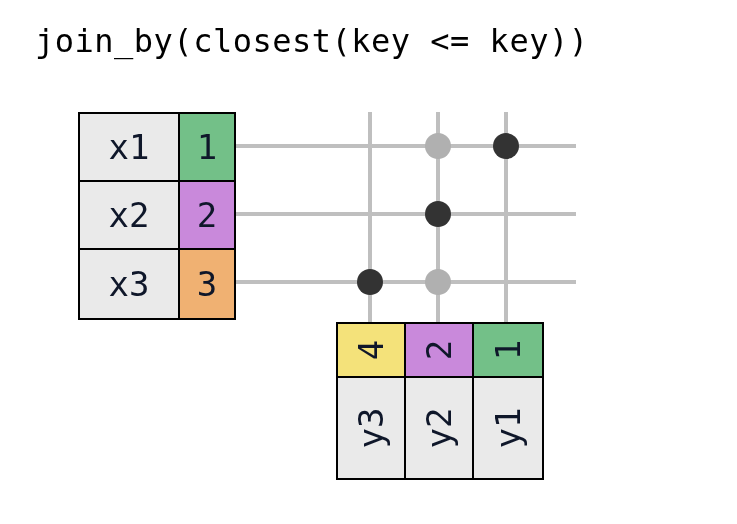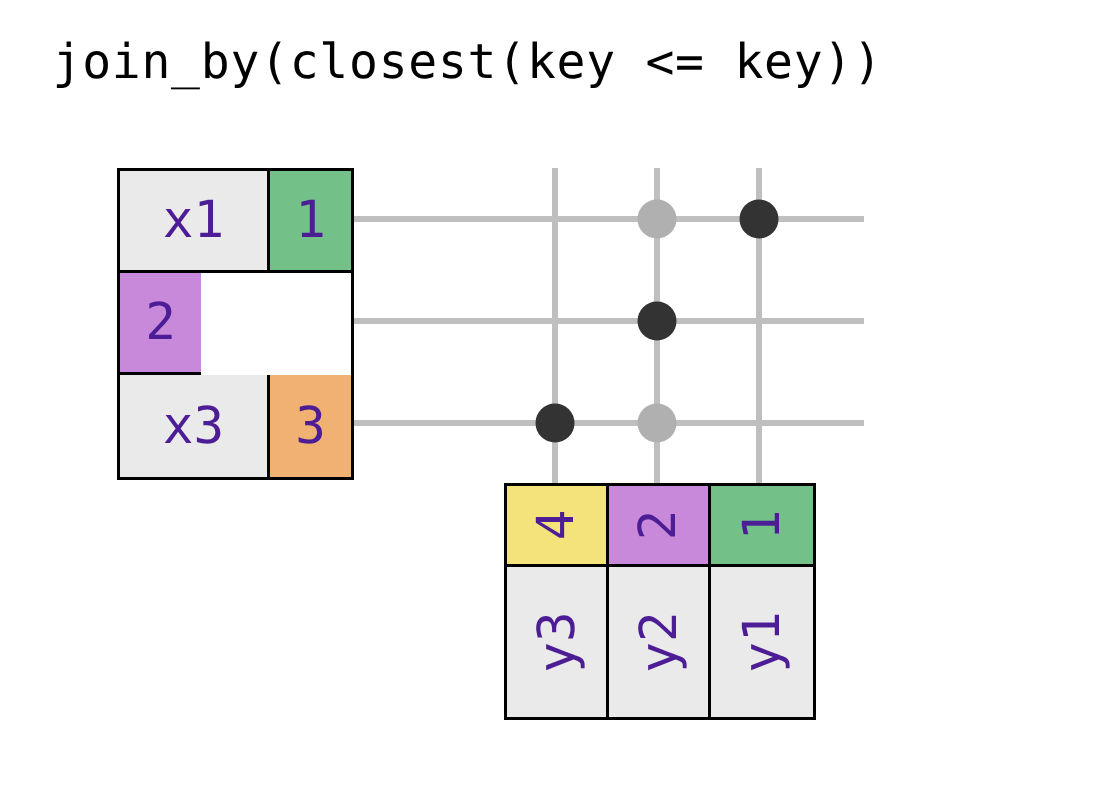--- a/index.html
+++ b/index.html
@@ -39,7 +39,7 @@
     align-items: center;
     justify-content: center;
     font-size: 34px;
-    color: #4c1d95;
+    color: #0f172a;
   }
   .label-cell {
     width: 100px;

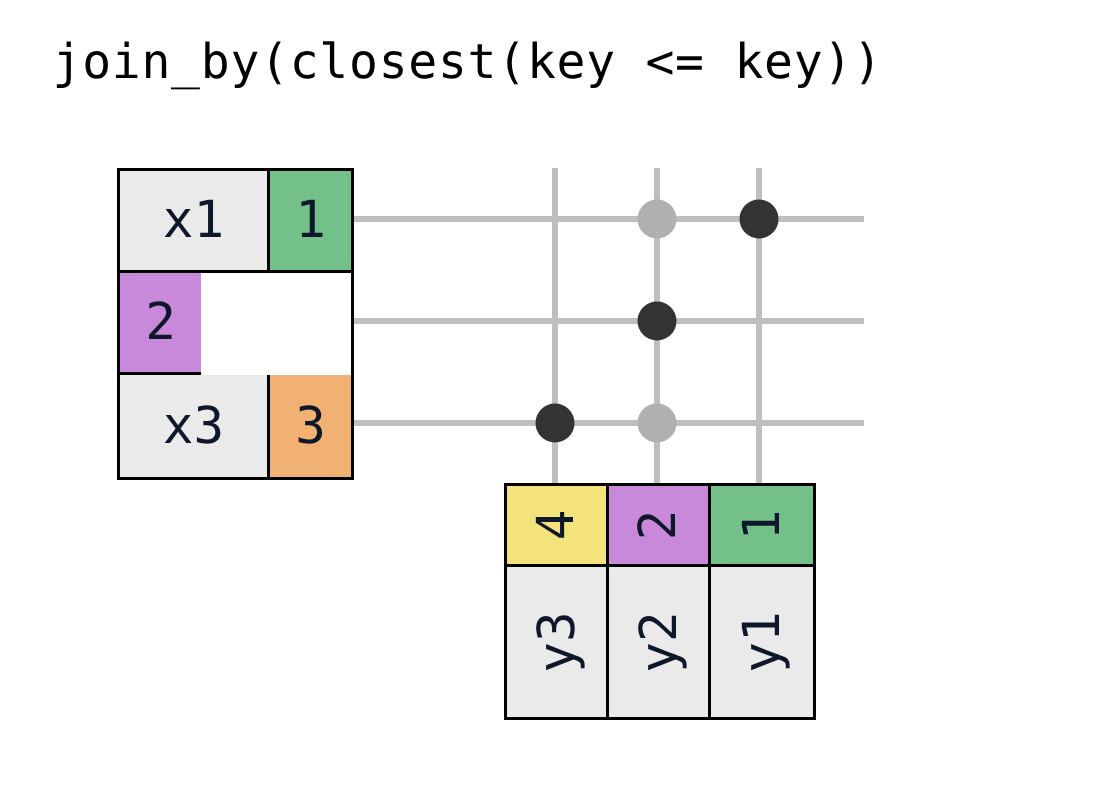--- a/index.html
+++ b/index.html
@@ -86,6 +86,7 @@
         <div class="cell key-cell bb" style="background: rgb(115, 192, 136);">1</div>
       </div>
       <div class="row">
+        <div class="cell label-cell br bb">x2</div>
         <div class="cell key-cell bb" style="background: rgb(201, 137, 219);">2</div>
       </div>
       <div class="row">

